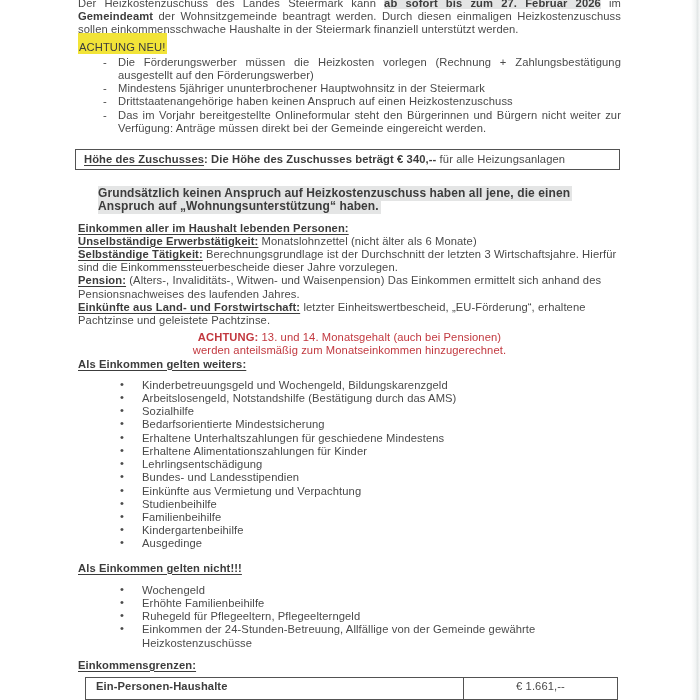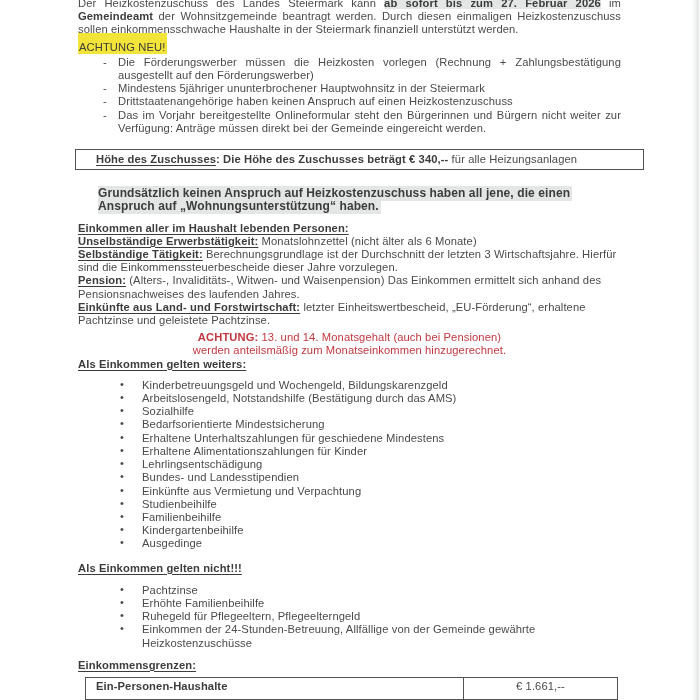--- a/index.html
+++ b/index.html
@@ -28,7 +28,7 @@
   .dash-list .marker { position:absolute; left:25px; top:0; }
   .amount-box {
     margin-top:14px; margin-left:-3px; width:527px;
-    border:1px solid #525252; padding:3px 20px; background:#fff;
+    border:1px solid #525252; padding:3px 8px; background:#fff;
   }
   .u { text-decoration:underline; text-underline-offset:2px; text-decoration-thickness:1px; }
   .gray-note { margin-top:17px; font-weight:bold; color:#3c3c3c; font-size:12px;padding-left:20px; }

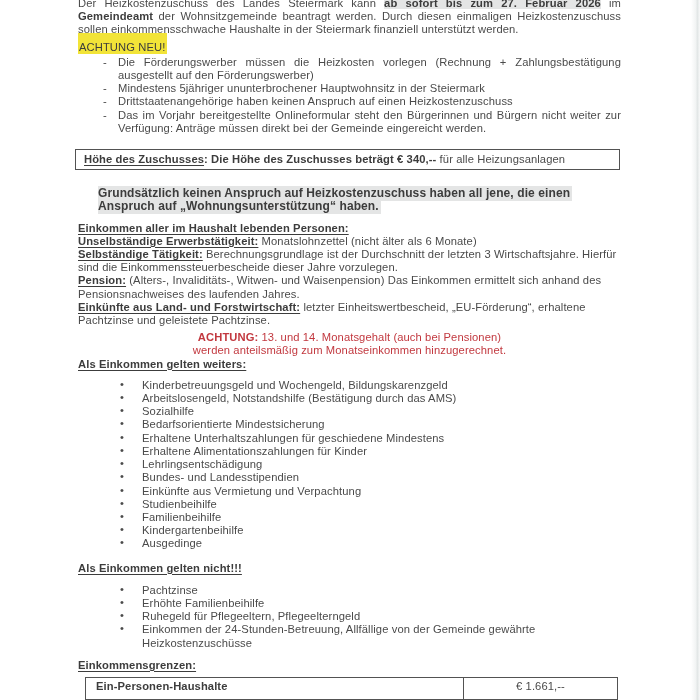--- a/index.html
+++ b/index.html
@@ -135,7 +135,7 @@
 
     <ul class="bullet-list list-nicht">
 
-        <li><span class="marker">•</span><span>Pachtzinse</span></li>
+        <li><span class="marker">•</span><span>Wochengeld</span></li>
 
         <li><span class="marker">•</span><span>Erhöhte Familienbeihilfe</span></li>
 

